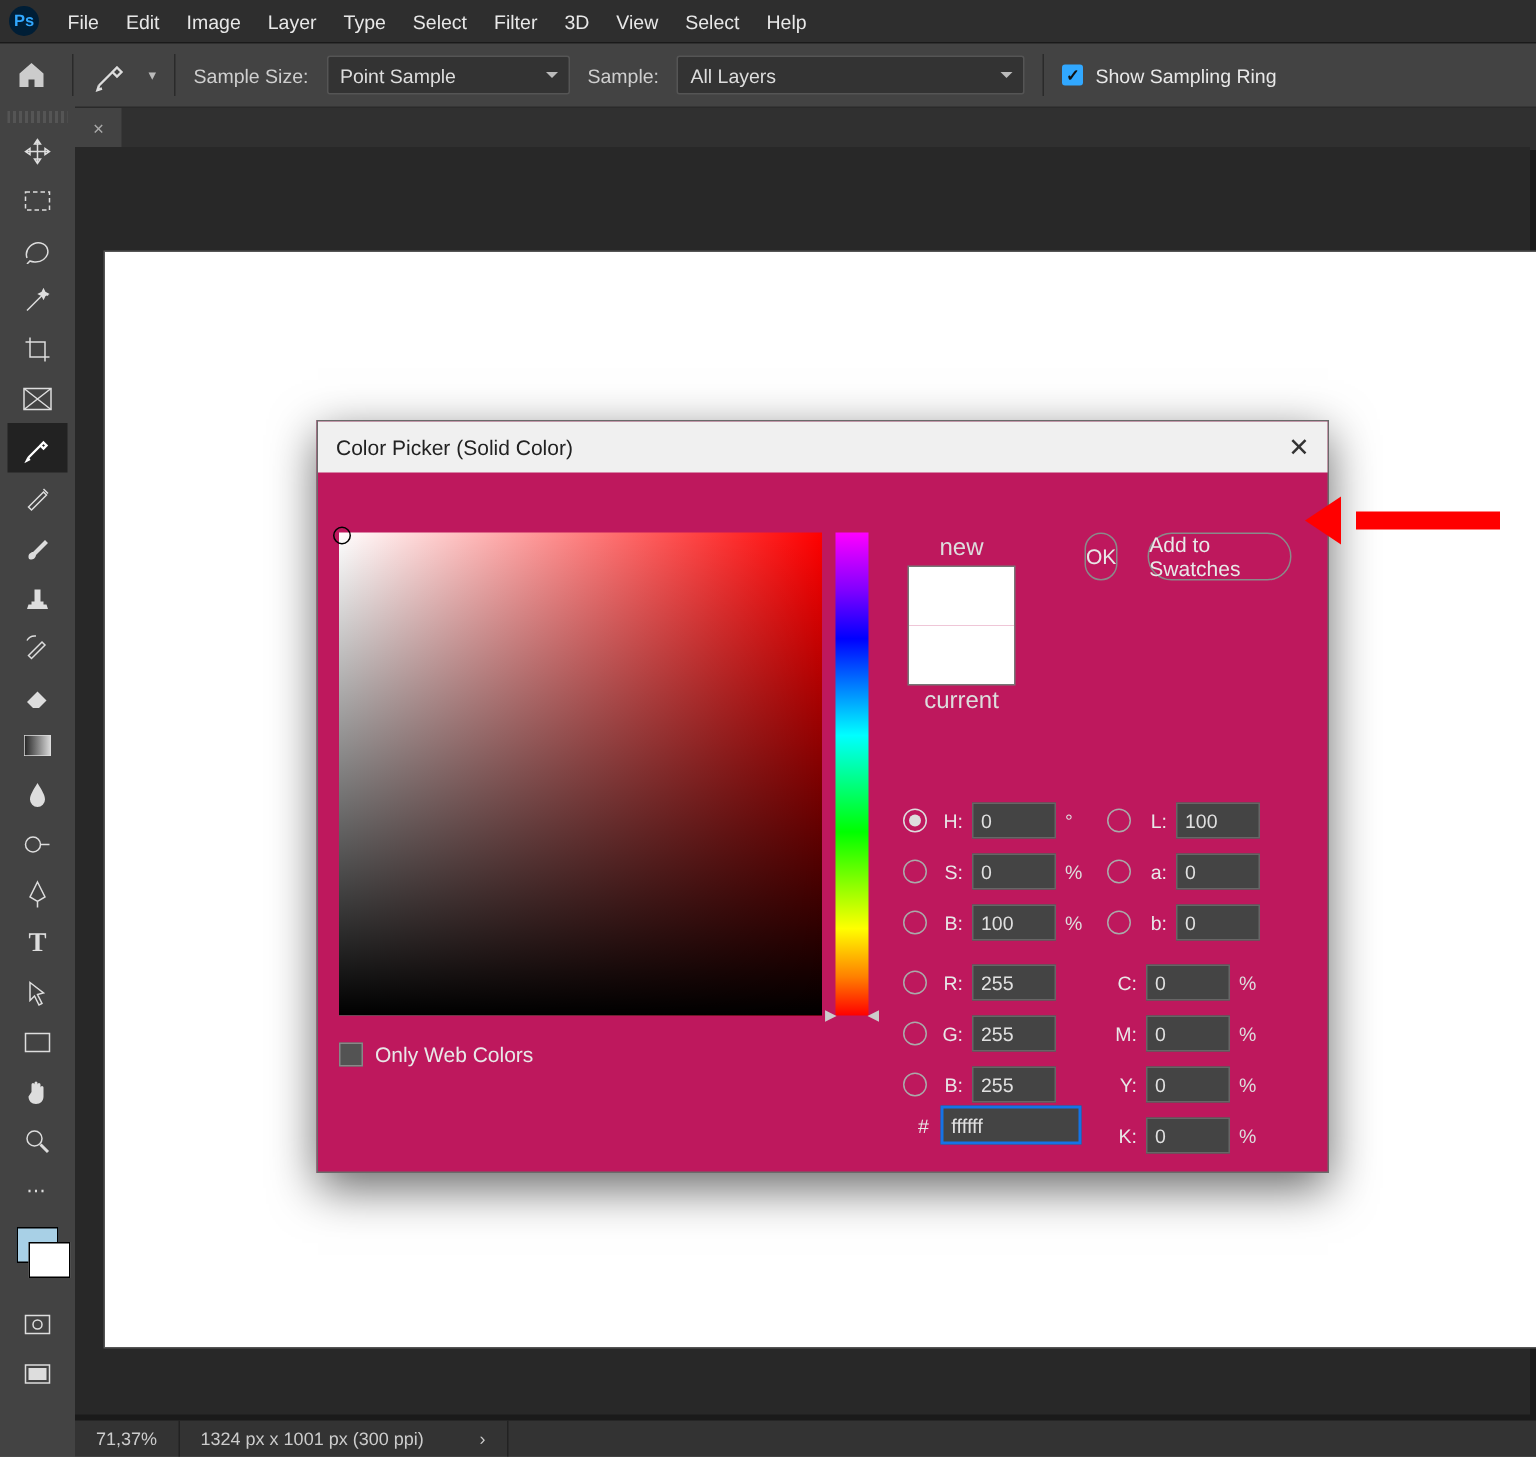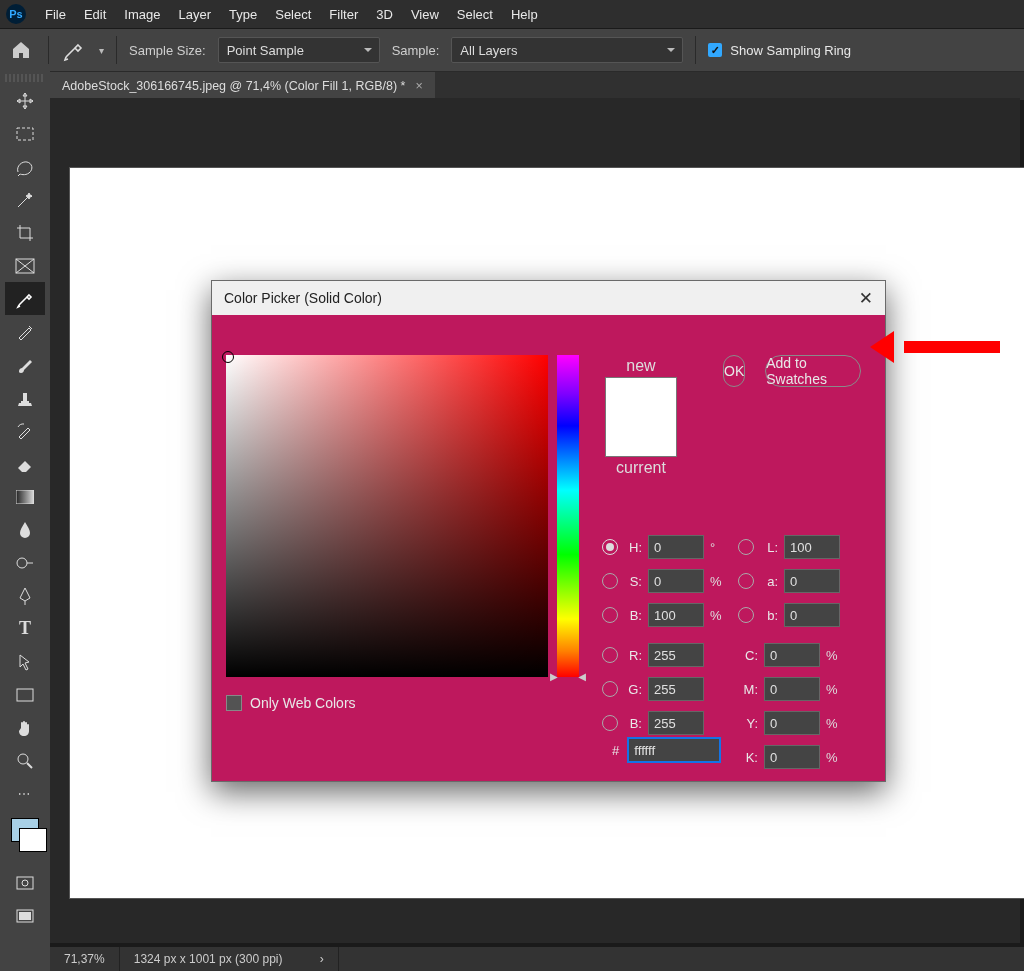--- a/index.html
+++ b/index.html
@@ -110,7 +110,6 @@
 
 <div class="tabstrip">
   <div class="tab">
-    <span>AdobeStock_306166745.jpeg @ 71,4% (Color Fill 1, RGB/8) *</span>
     <span class="tab-close">×</span>
   </div>
 </div>

